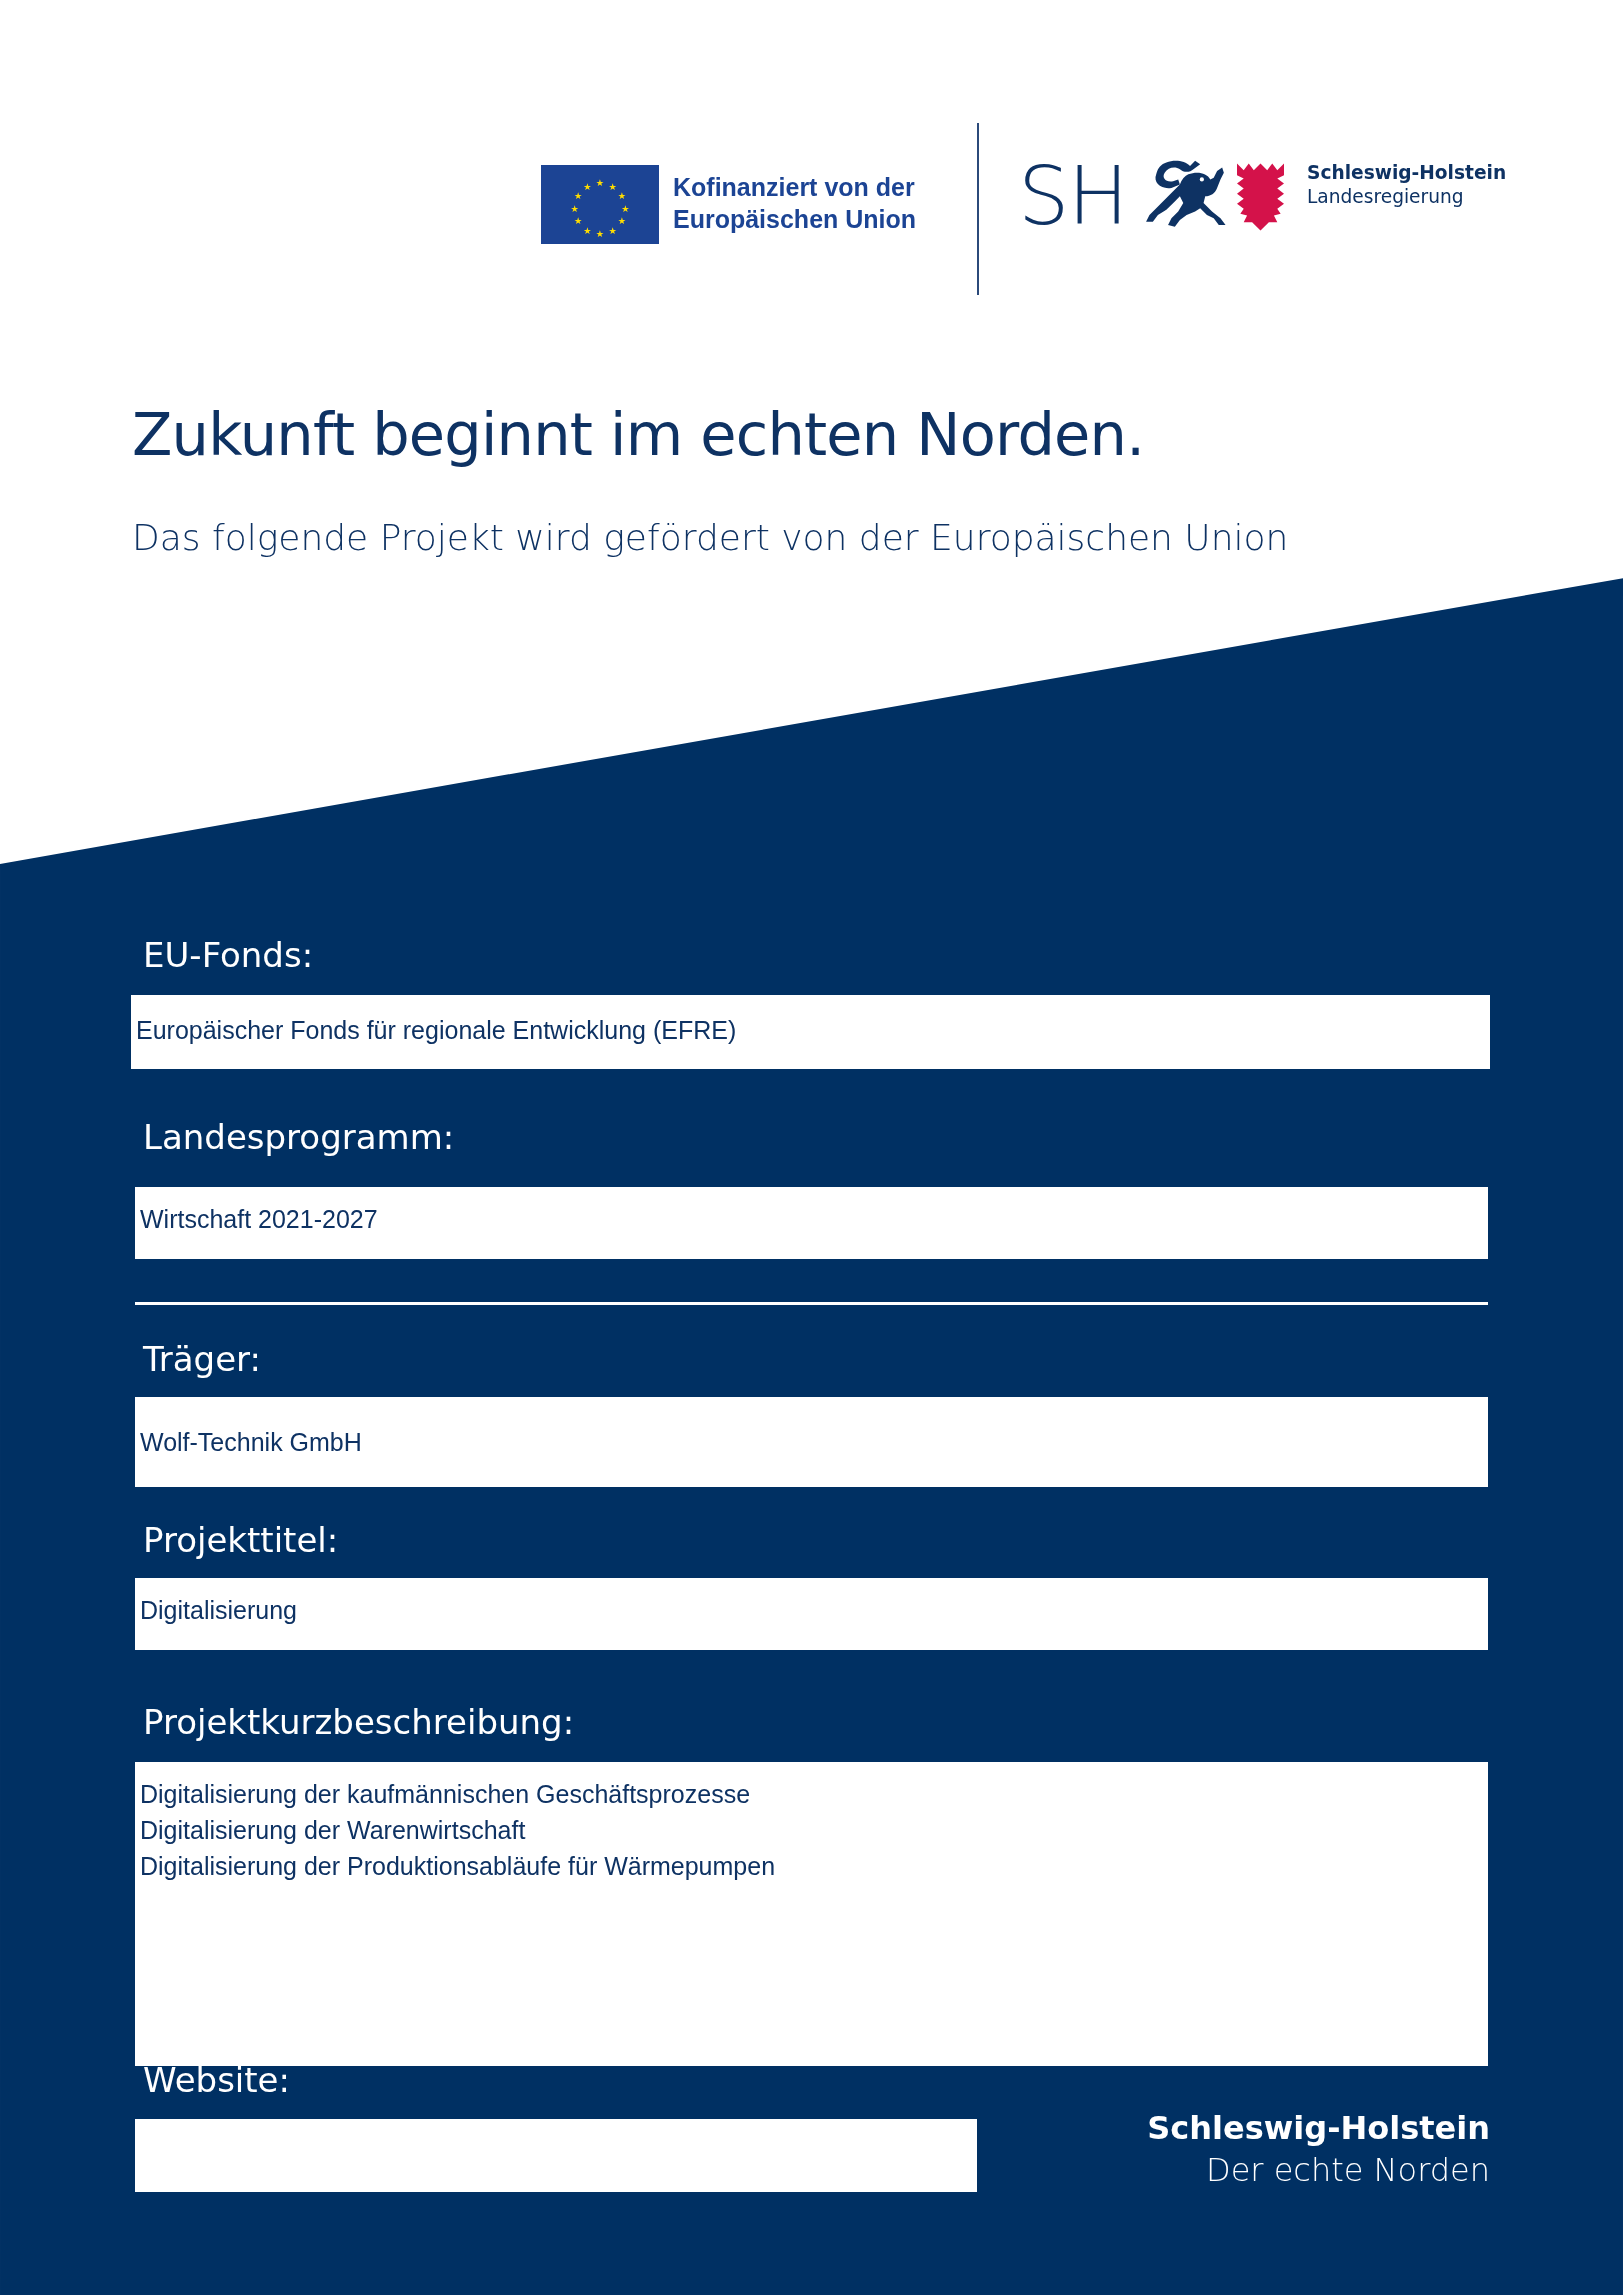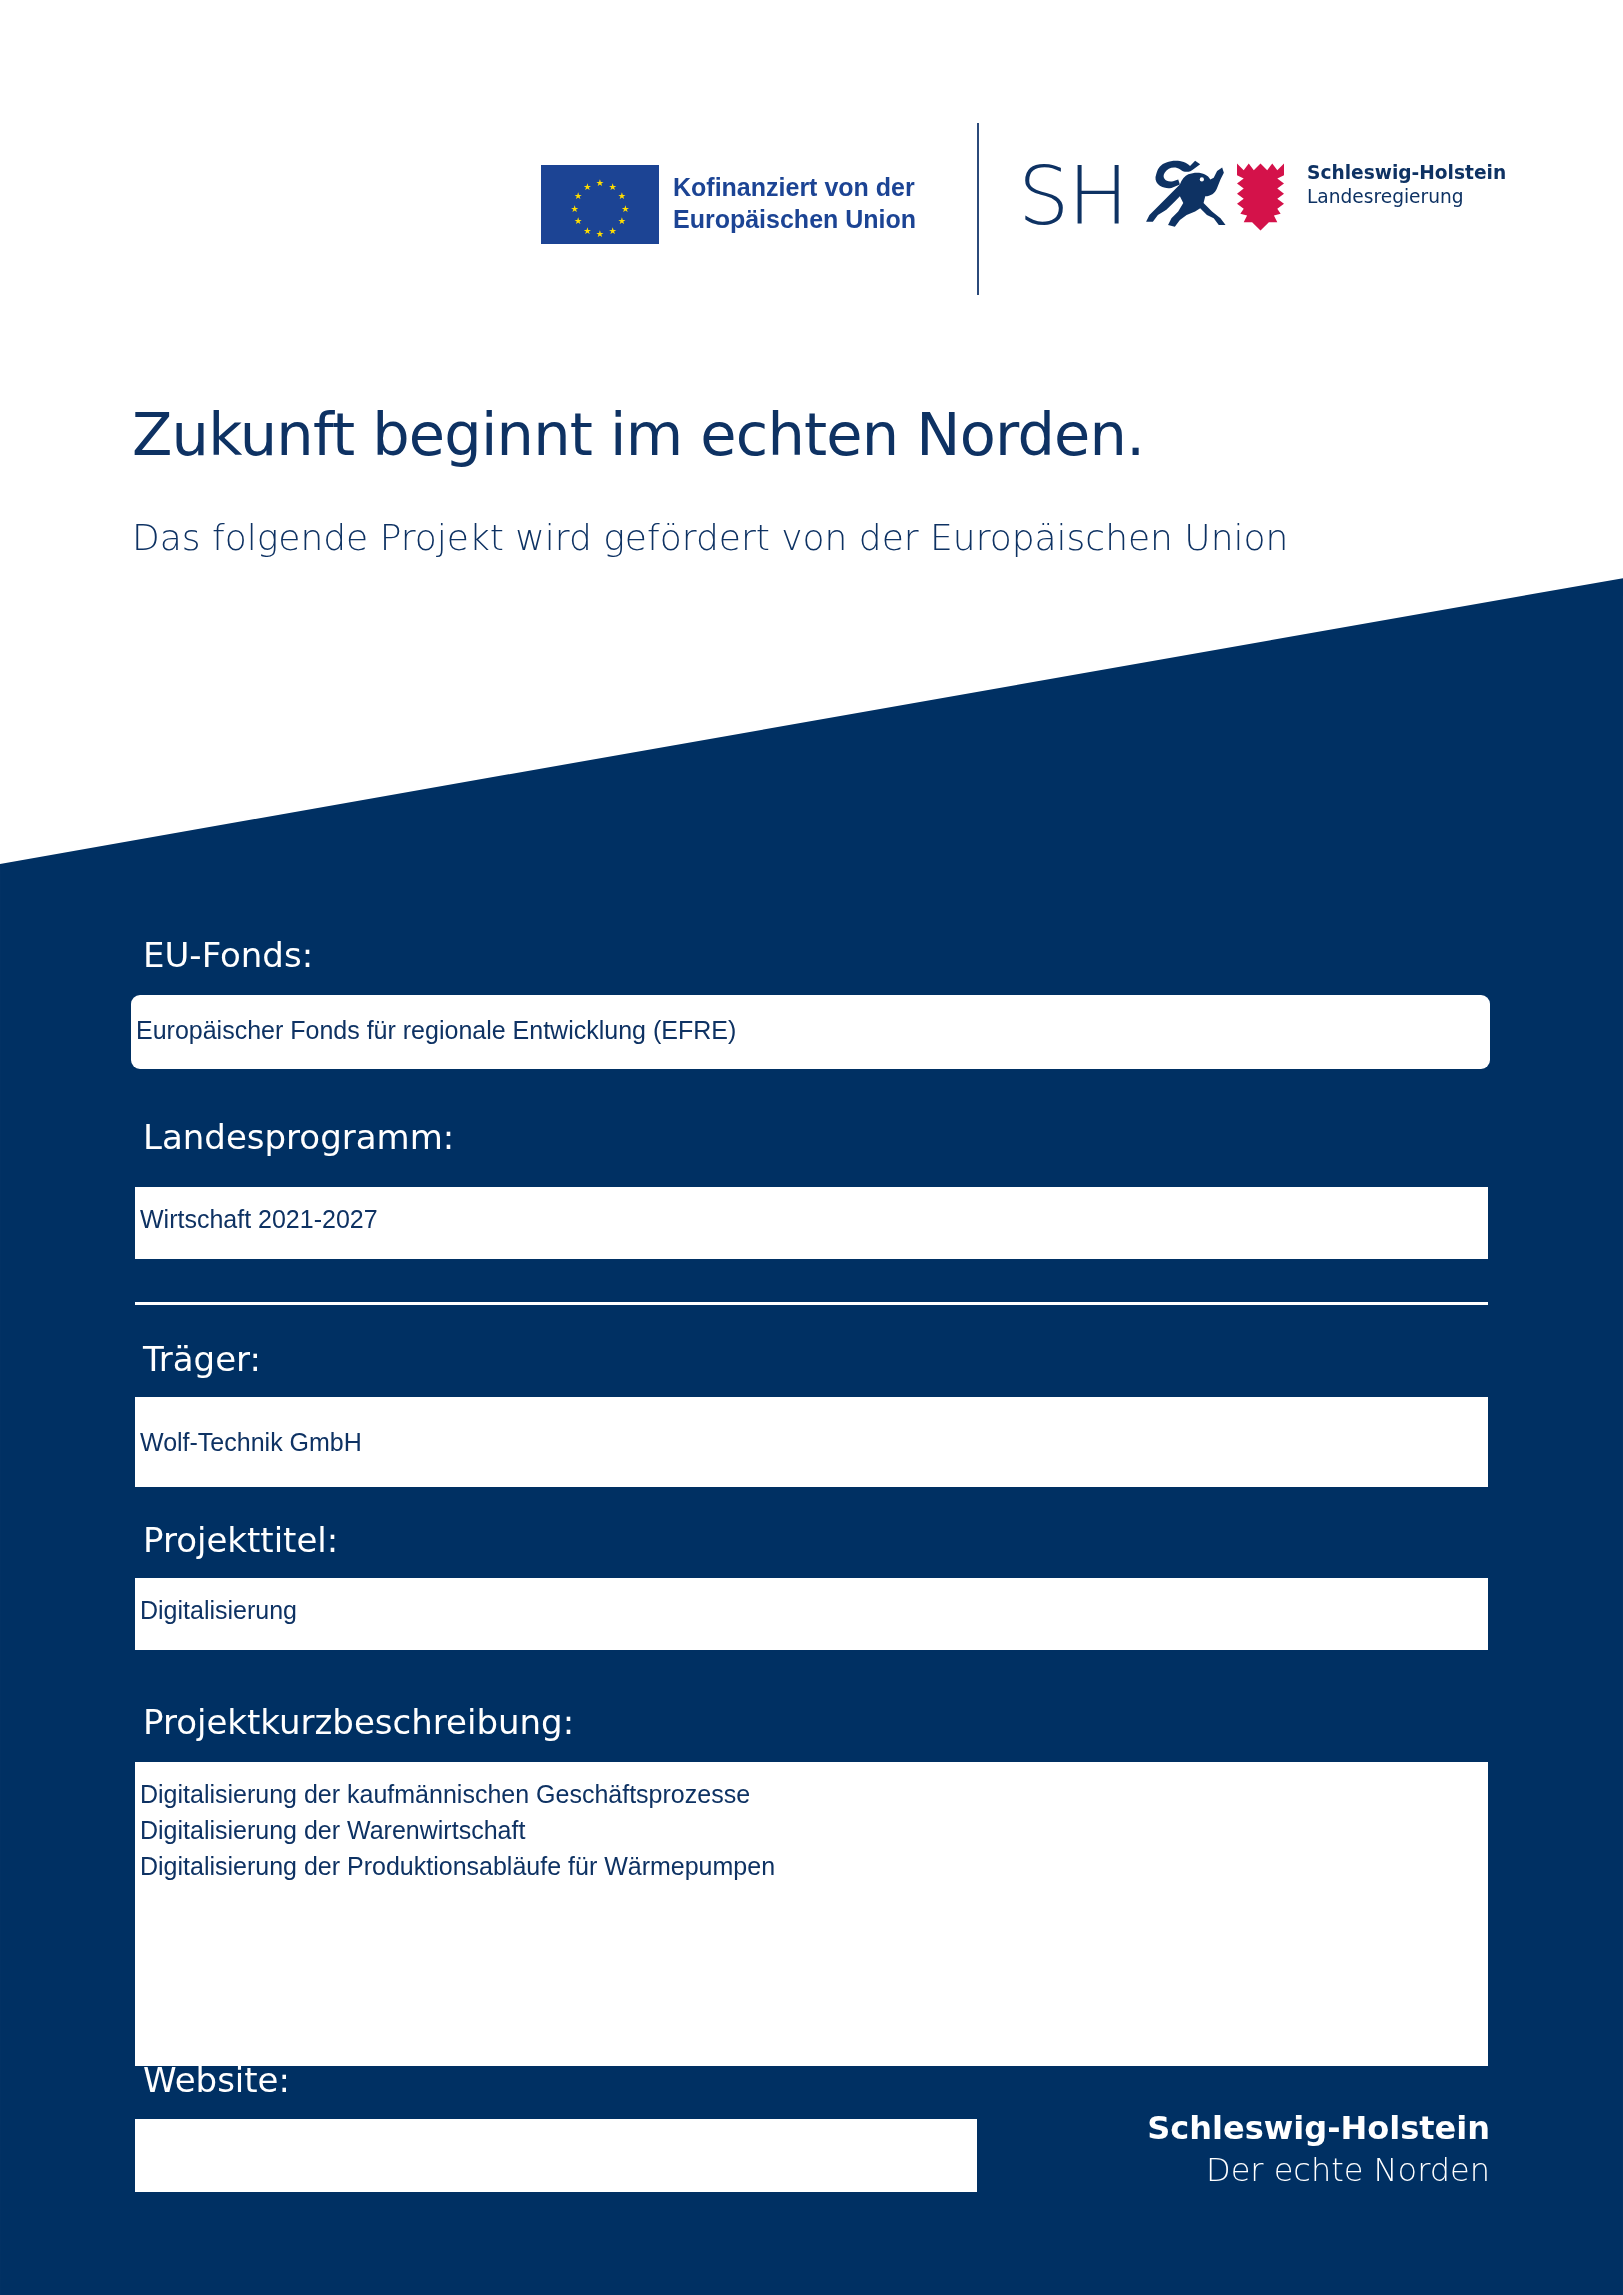--- a/index.html
+++ b/index.html
@@ -108,7 +108,7 @@
 </div>
 
 <div class="label" style="top:934px;">EU-Fonds:</div>
-<div class="field" style="left:131px; top:995px; width:1359px; height:74px;border-radius:9px;">
+<div class="field" style="left:131px; top:995px; width:1359px; height:74px;">
   <span class="line">Europäischer Fonds für regionale Entwicklung (EFRE)</span>
 </div>
 

